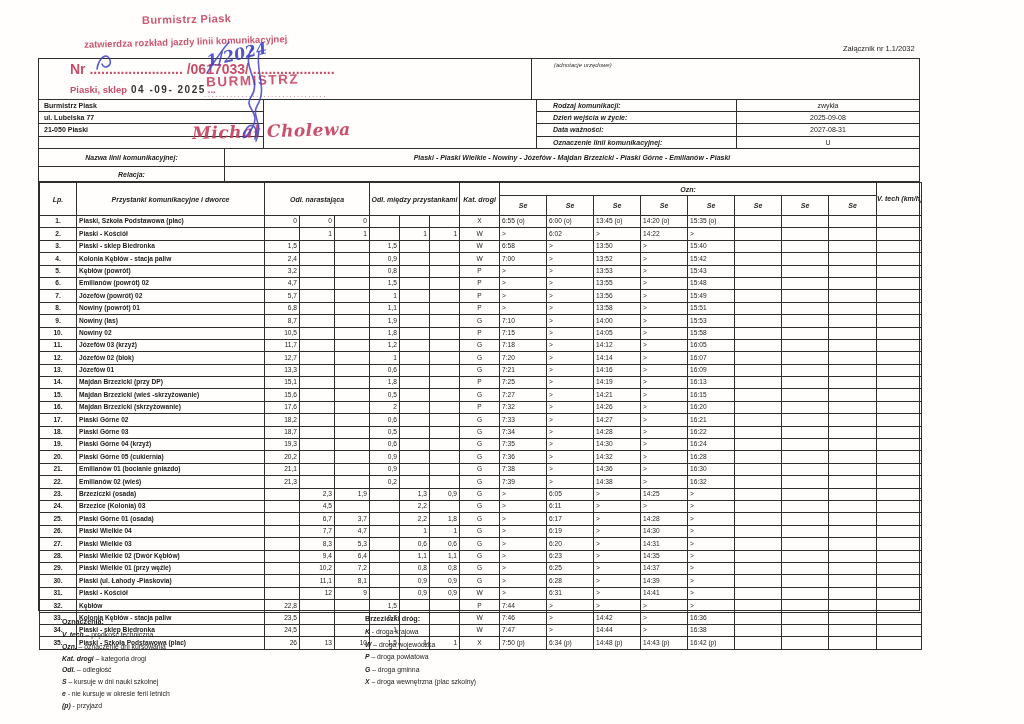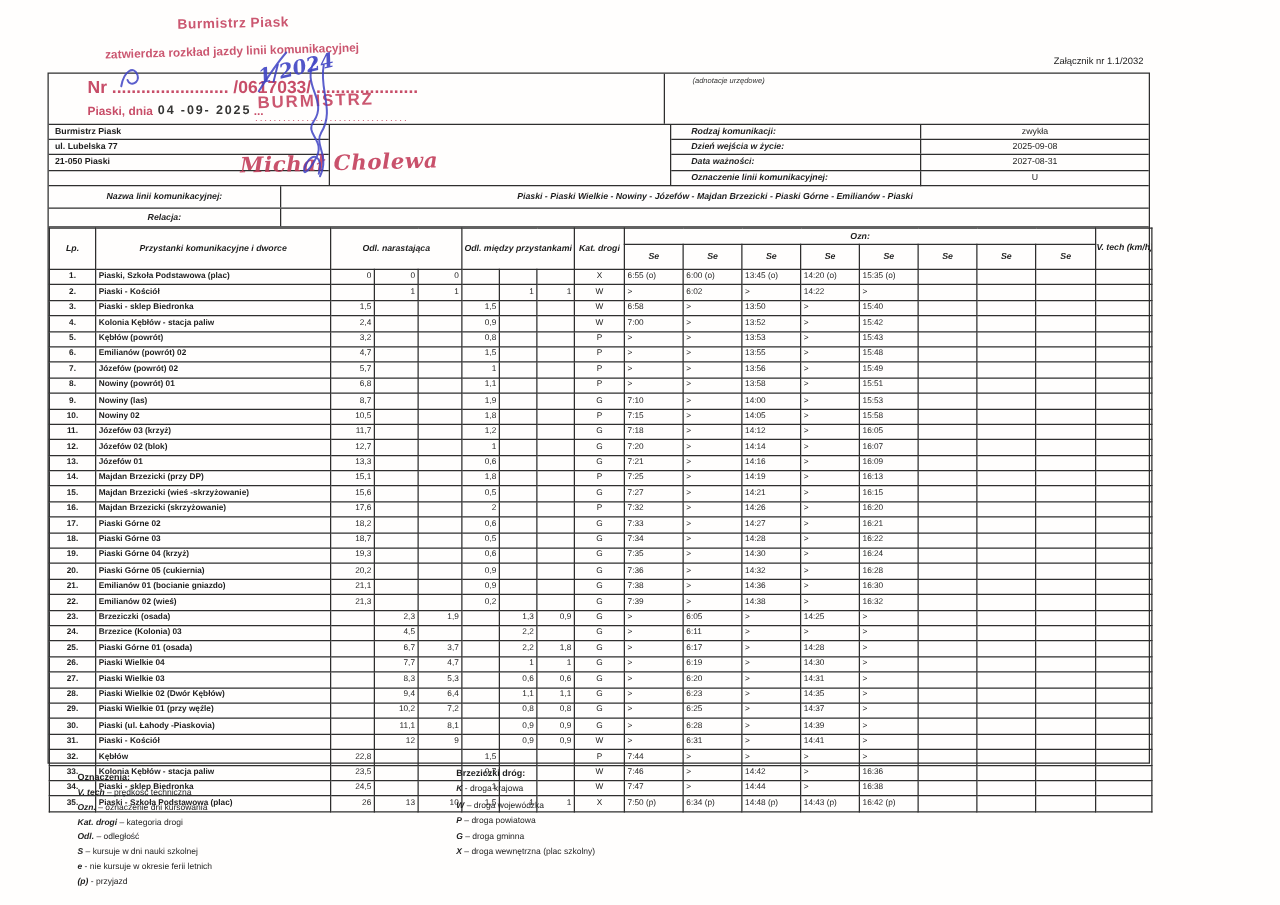--- a/index.html
+++ b/index.html
@@ -82,7 +82,7 @@
   <div class="stamp st-approval">zatwierdza rozkład jazdy linii komunikacyjnej</div>
   <div class="attachment">Załącznik nr 1.1/2032</div>
   <div class="stamp st-nrline">Nr ........................ /0617033/ .....................</div>
-  <div class="stamp st-dateline"><span>Piaski, dnia</span><span class="date-stamp">04 -09- 2025</span><span>...</span></div>
+  <div class="stamp st-dateline"><span>Piaski, sklep</span><span class="date-stamp">04 -09- 2025</span><span>...</span></div>
   <div class="stamp st-title">BURMISTRZ</div>
   <div class="stamp st-dots">.................................</div>
   <div class="ink ink-number">1/2024</div>

